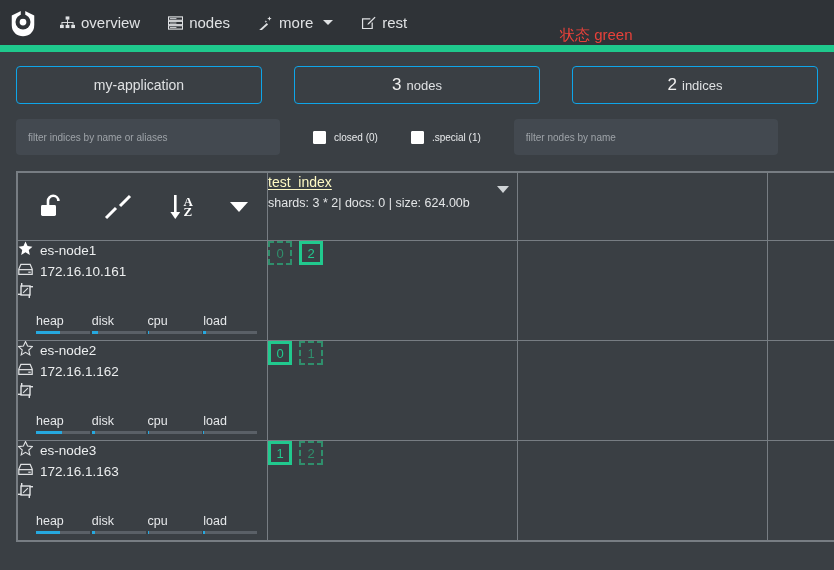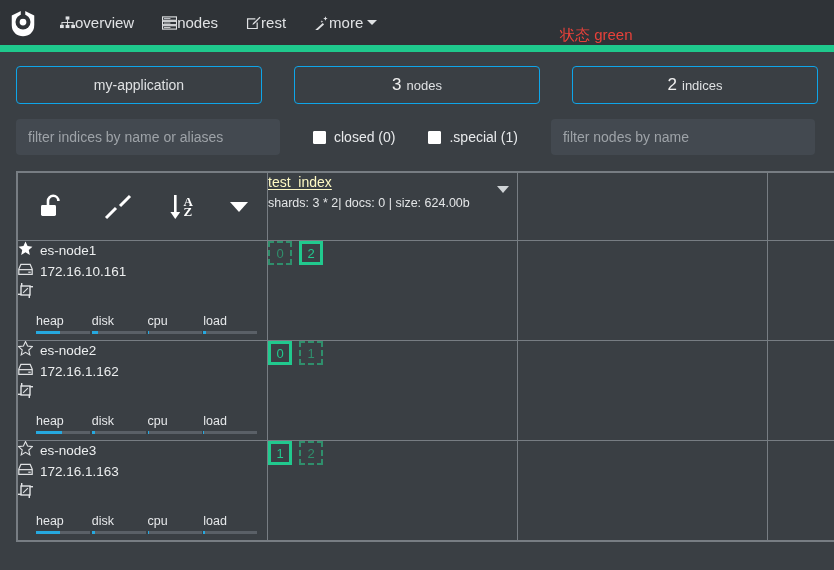--- a/index.html
+++ b/index.html
@@ -28,6 +28,7 @@
   .nav-items { display: flex; align-items: center; }
   .nav-item {
     display: flex; align-items: center;
+    gap: 6px;
     padding: 0 14px;
     height: 45px;
     color: #e0e2e4;

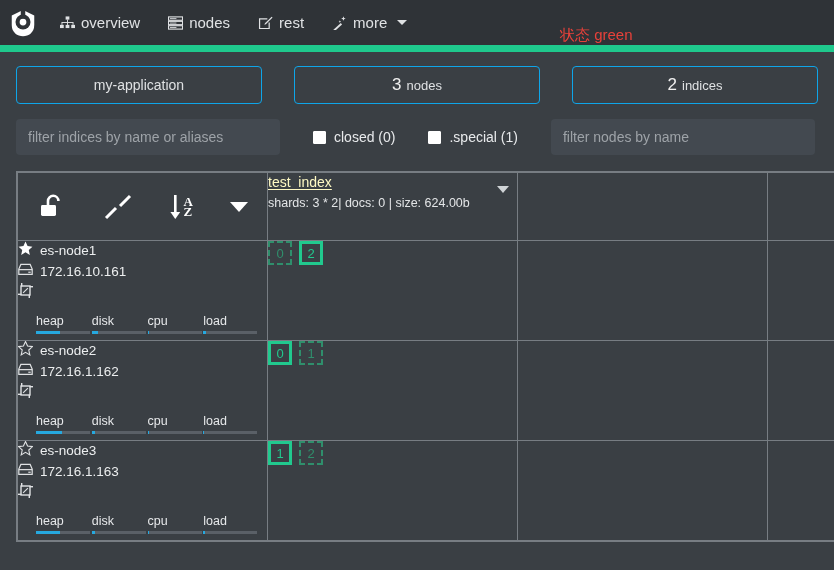--- a/index.html
+++ b/index.html
@@ -320,16 +320,6 @@
     <div class="nav-item">
       <span class="nav-icon">
         <svg width="15" height="14" viewBox="0 0 16 15">
-          <path d="M1 2.5 h9 v1.3 H2.3 v9 H11.3 V7 h1.3 v6.8 H1 Z" fill="#e0e2e4"></path>
-          <path d="M14.6 0.7 l1 1 -7.2 7.2 -1.6 0.6 0.6 -1.6 Z" fill="#e0e2e4"></path>
-        </svg>
-      </span>
-      <span>rest</span>
-    </div>
-
-    <div class="nav-item">
-      <span class="nav-icon">
-        <svg width="15" height="14" viewBox="0 0 16 15">
           <rect x="0.5" y="11" width="11" height="2" fill="#e0e2e4" transform="rotate(-42 6 12)"></rect>
           <path d="M12.2 0.4 l0.7 1.7 1.7 0.7 -1.7 0.7 -0.7 1.7 -0.7 -1.7 -1.7 -0.7 1.7 -0.7 Z" fill="#e0e2e4"></path>
           <path d="M8.4 4.6 l0.4 1 1 0.4 -1 0.4 -0.4 1 -0.4 -1 -1 -0.4 1 -0.4 Z" fill="#e0e2e4"></path>
@@ -337,6 +327,16 @@
       </span>
       <span>more</span>
       <span class="caret-down"></span>
+    </div>
+
+    <div class="nav-item">
+      <span class="nav-icon">
+        <svg width="15" height="14" viewBox="0 0 16 15">
+          <path d="M1 2.5 h9 v1.3 H2.3 v9 H11.3 V7 h1.3 v6.8 H1 Z" fill="#e0e2e4"></path>
+          <path d="M14.6 0.7 l1 1 -7.2 7.2 -1.6 0.6 0.6 -1.6 Z" fill="#e0e2e4"></path>
+        </svg>
+      </span>
+      <span>rest</span>
     </div>
   </div>
 

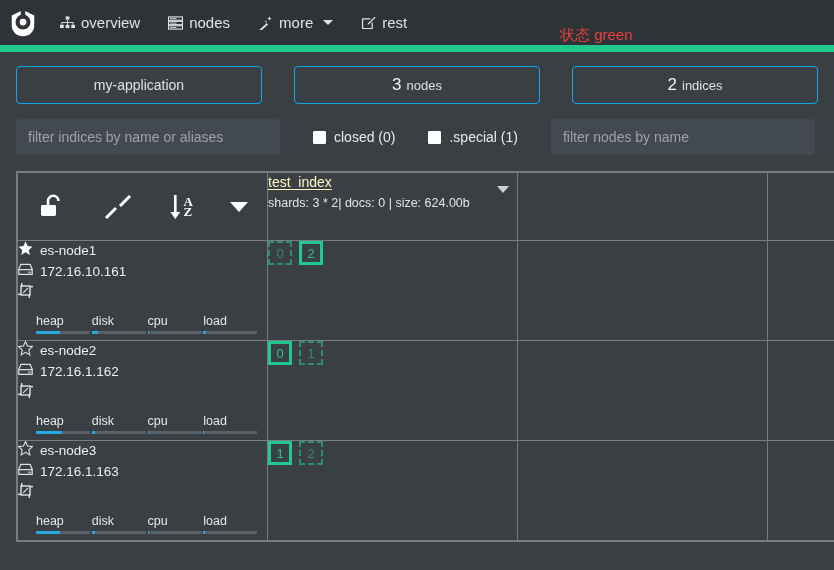--- a/index.html
+++ b/index.html
@@ -95,7 +95,7 @@
     border: none;
     border-radius: 4px;
     color: #cfd2d5;
-    font-size: 14px;
+    font-size: 10px;
     padding: 0 12px;
     outline: none;
     font-family: "Liberation Sans", sans-serif;

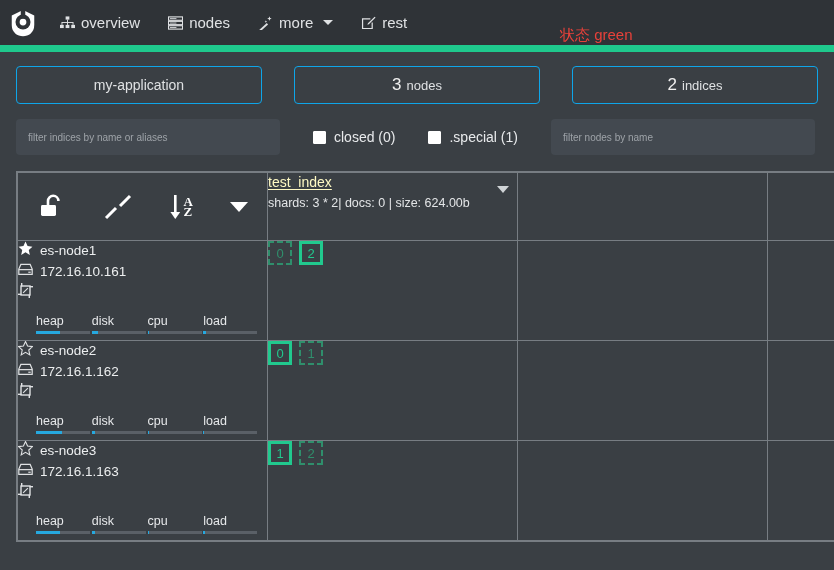--- a/index.html
+++ b/index.html
@@ -106,7 +106,7 @@
     gap: 8px;
     margin-left: 33px;
     cursor: pointer;
-    font-size: 14px;
+    font-size: 10px;
     color: #e8eaec;
     white-space: nowrap;
   }

